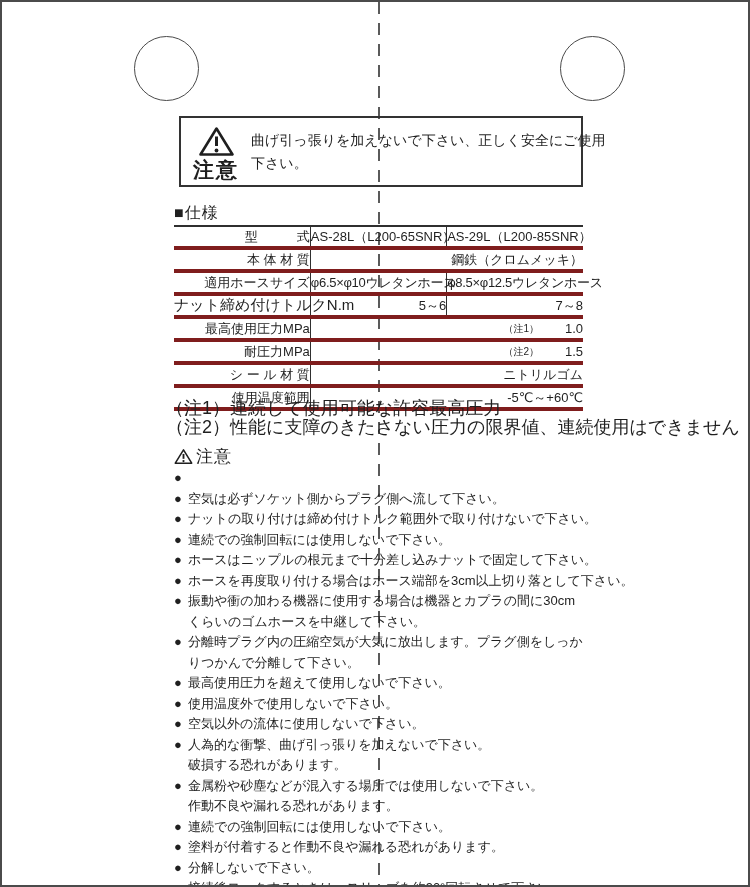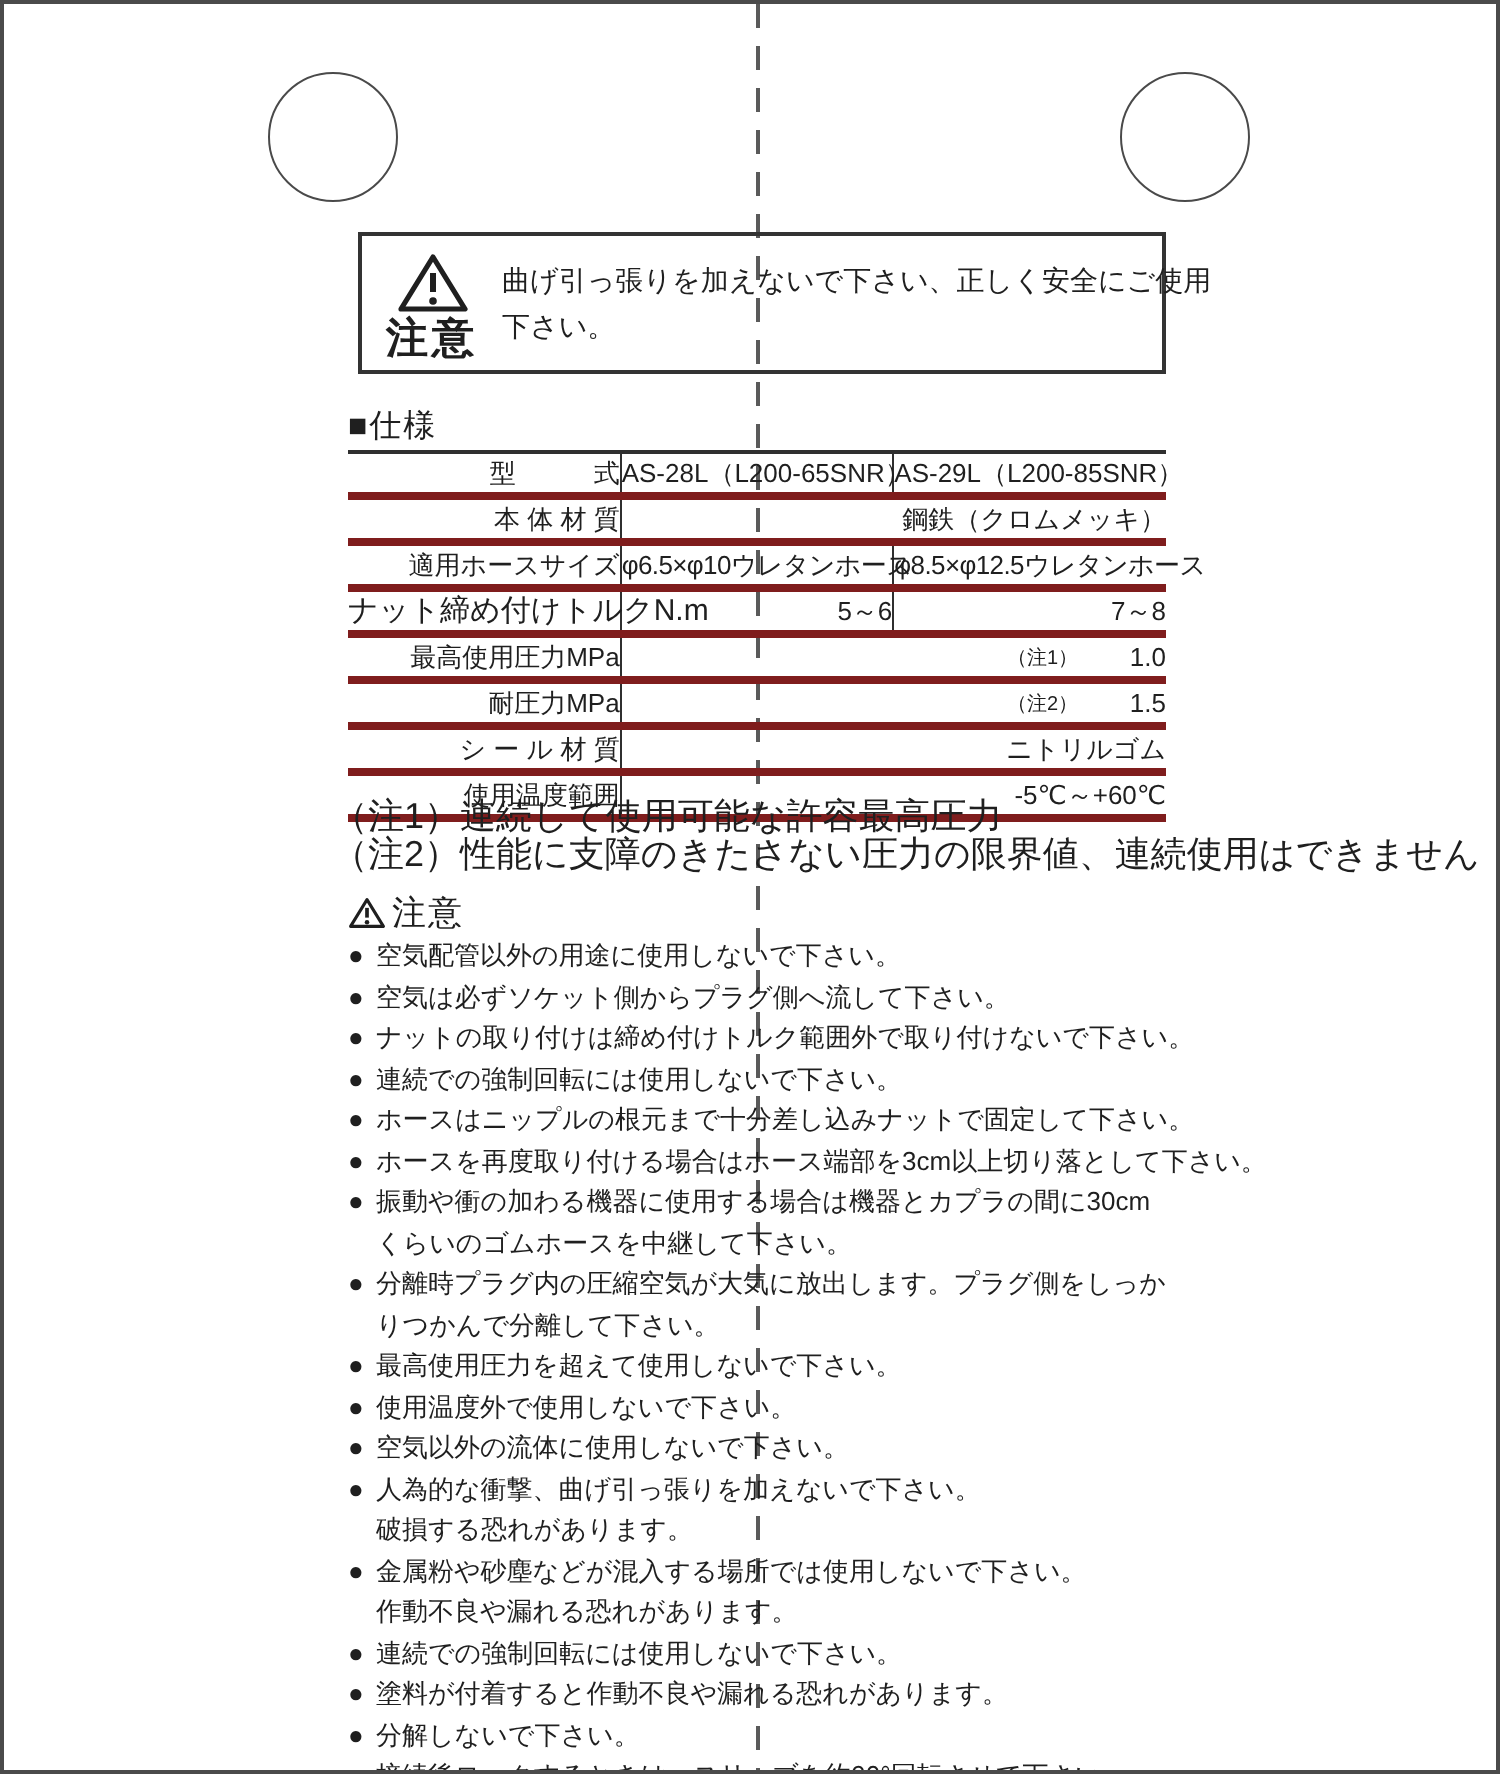--- a/index.html
+++ b/index.html
@@ -168,7 +168,6 @@
     <ul class="caution-list">
       <li>
           <span class="bullet">●</span>
-          <span class="txt">空気配管以外の用途に使用しないで下さい。</span>
         </li>
       <li>
           <span class="bullet">●</span>

